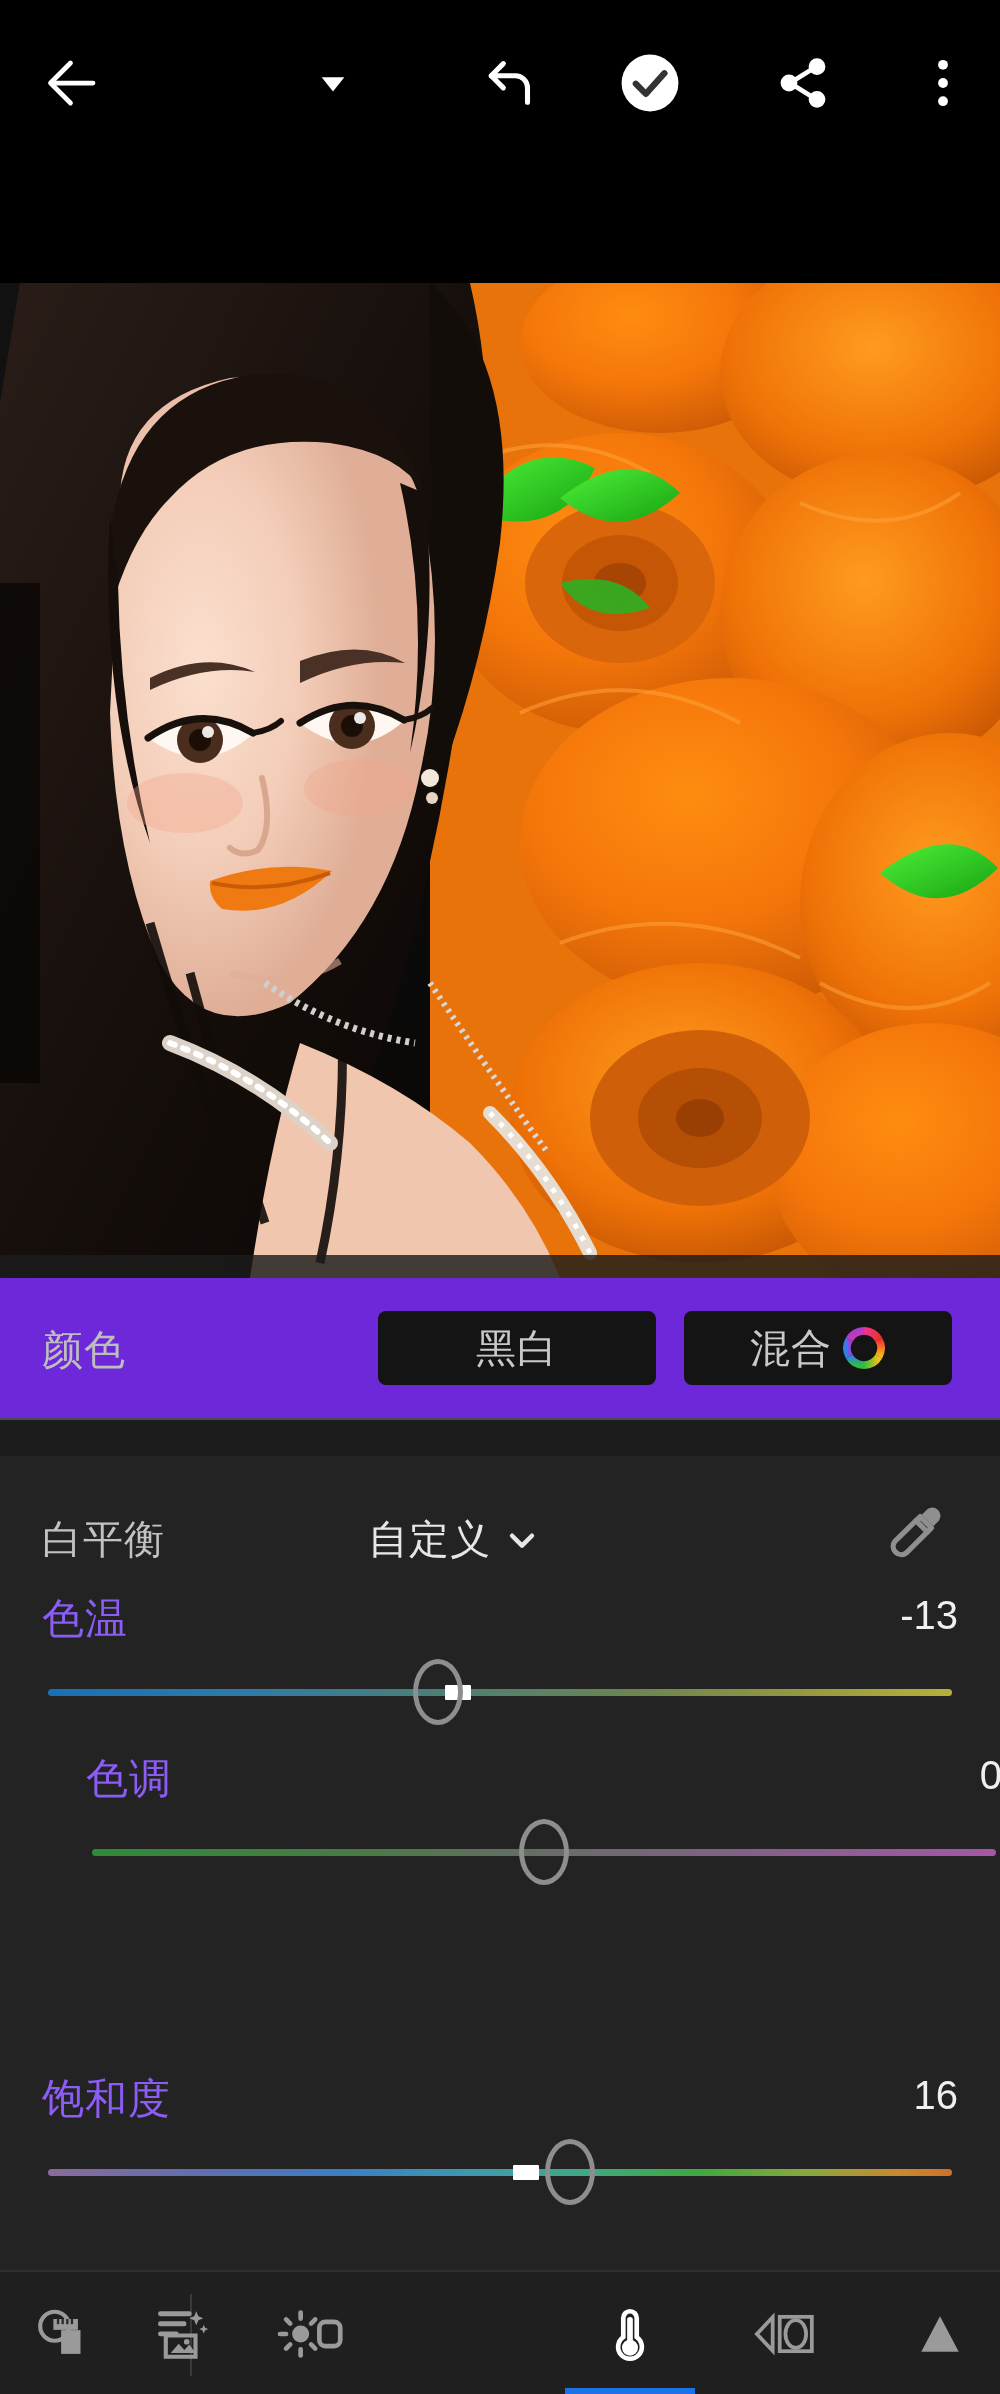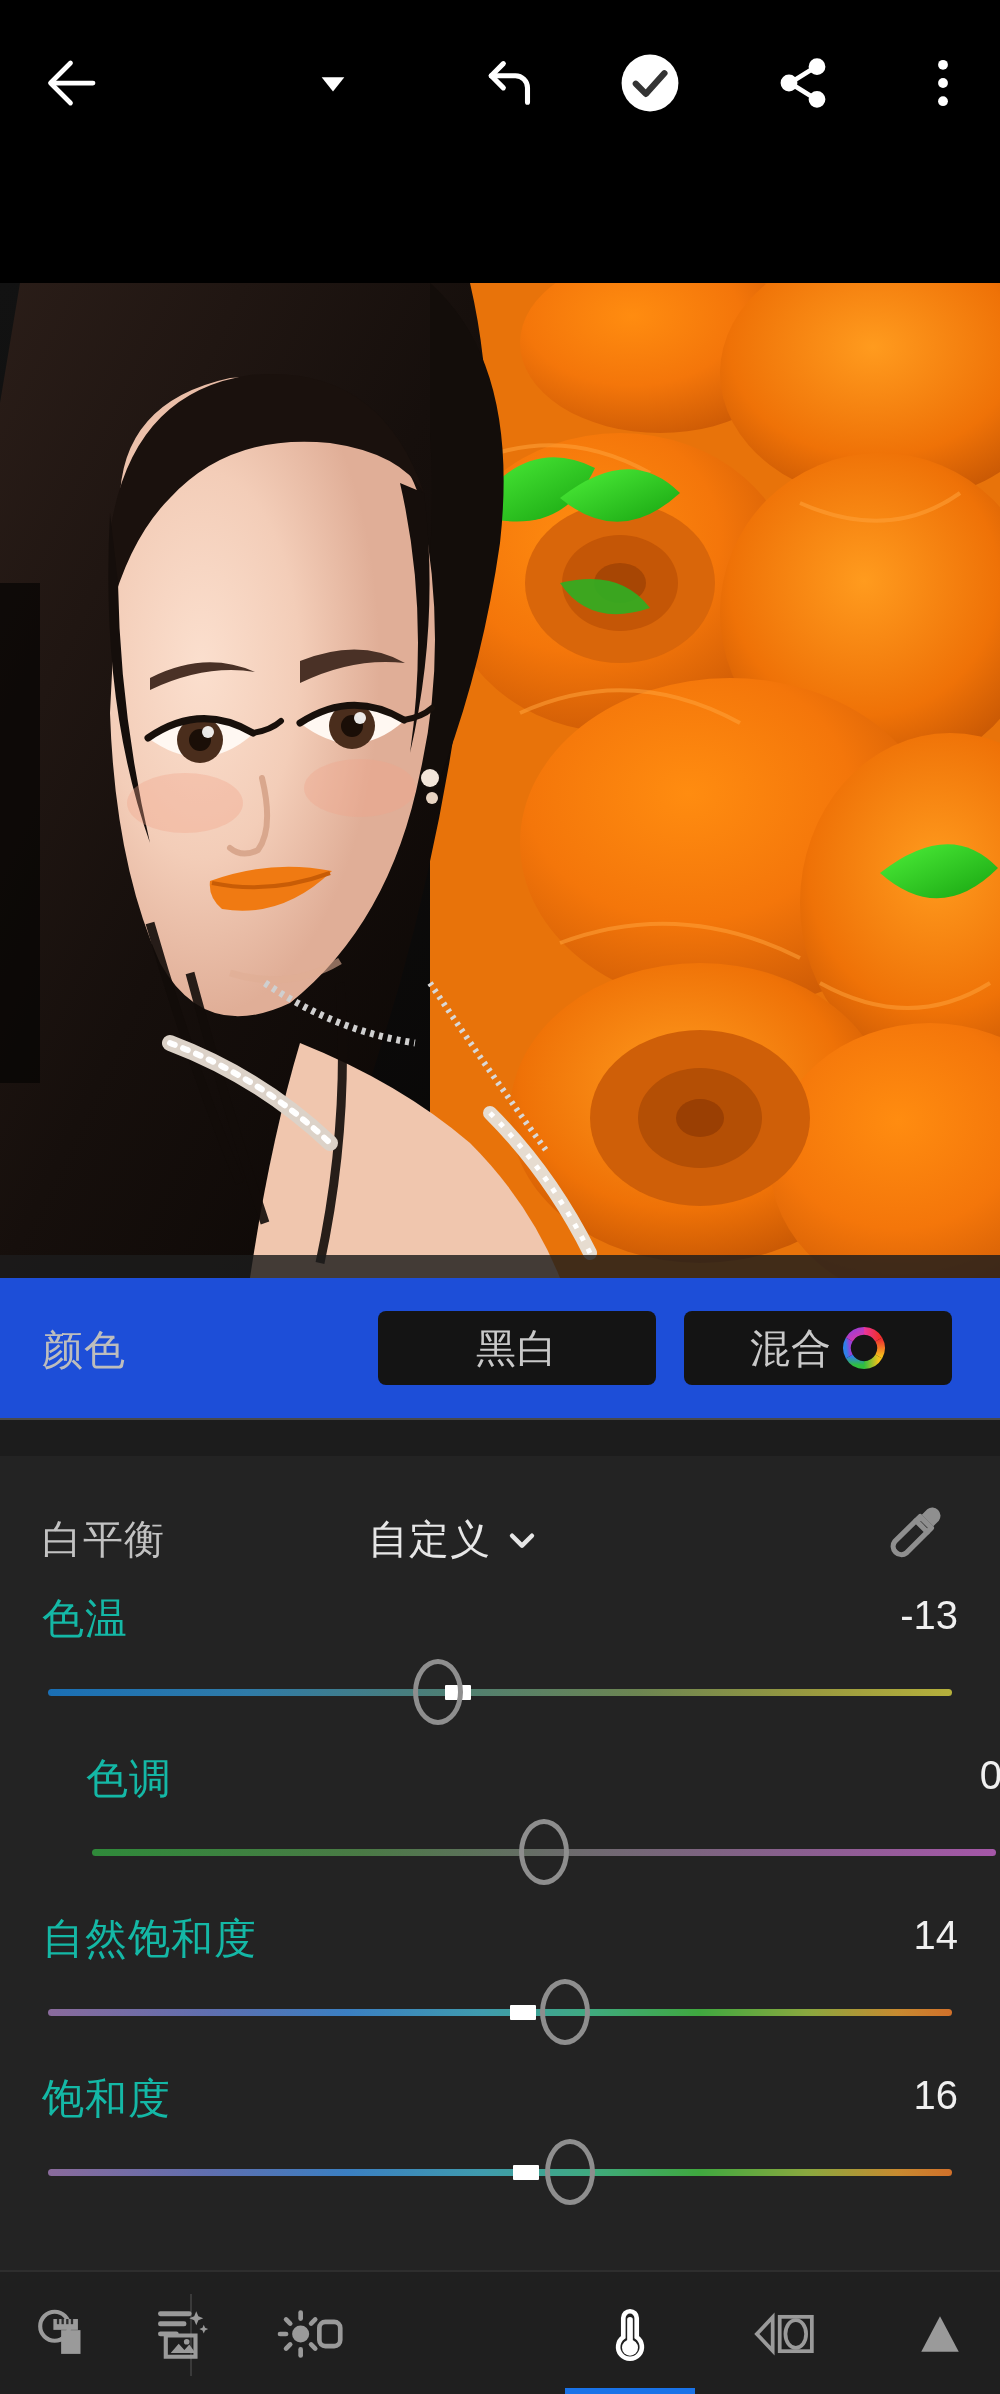--- a/index.html
+++ b/index.html
@@ -45,7 +45,7 @@
   
   .color-sec {
     position:absolute; left:0; top:1278px; width:1000px; height:140px;
-    background:#1d4ed8;
+    background:#6d28d9;
   }
   .color-label {
     position:absolute; left:42px; top:45px;

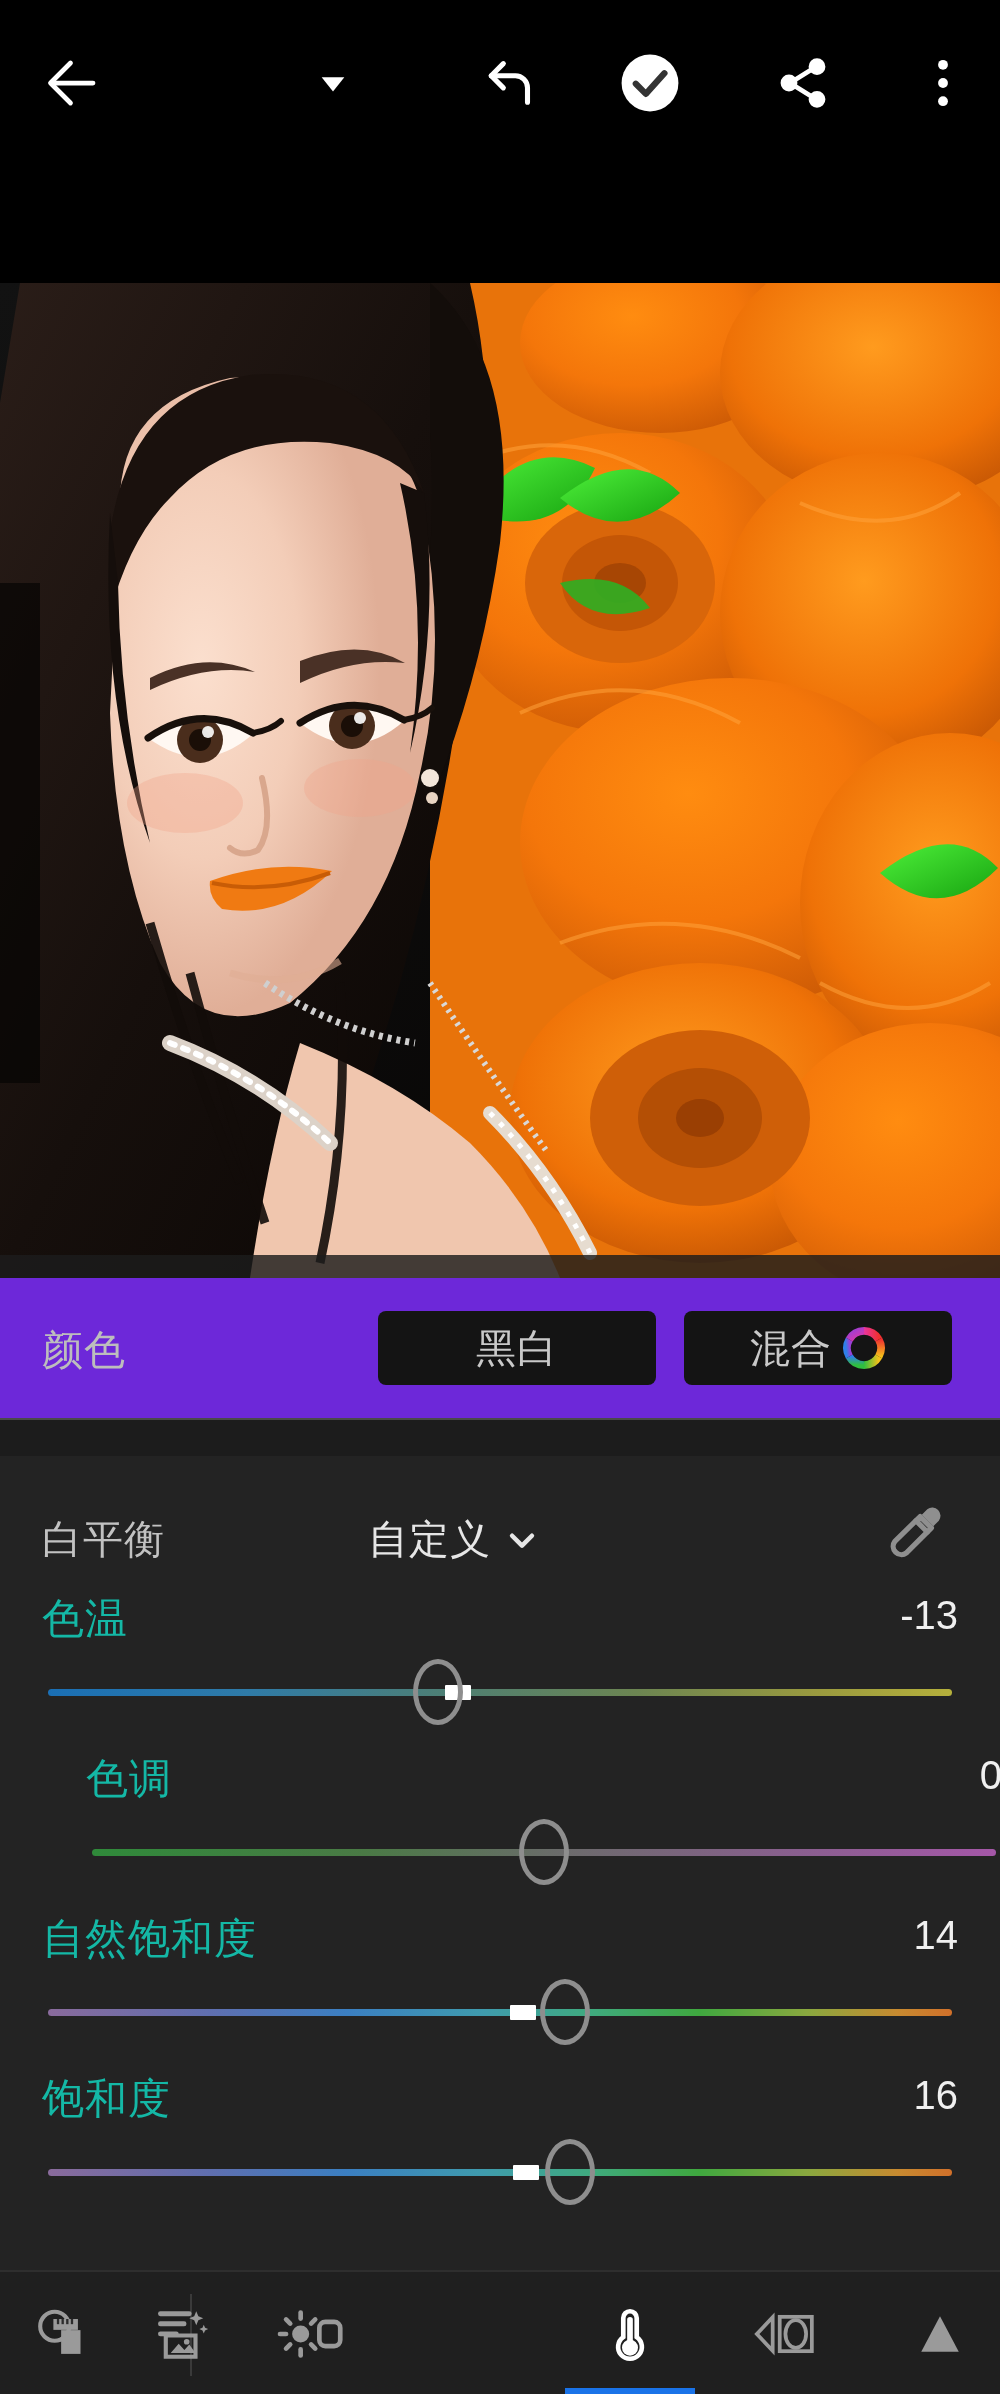--- a/index.html
+++ b/index.html
@@ -94,7 +94,7 @@
 
   .sl-name {
     position:absolute; left:42px; top:0;
-    font-size:42px; color:#14b8a6; letter-spacing:1px;
+    font-size:42px; color:#8b5cf6; letter-spacing:1px;
   }
   .sl-val {
     position:absolute; right:42px; top:2px;

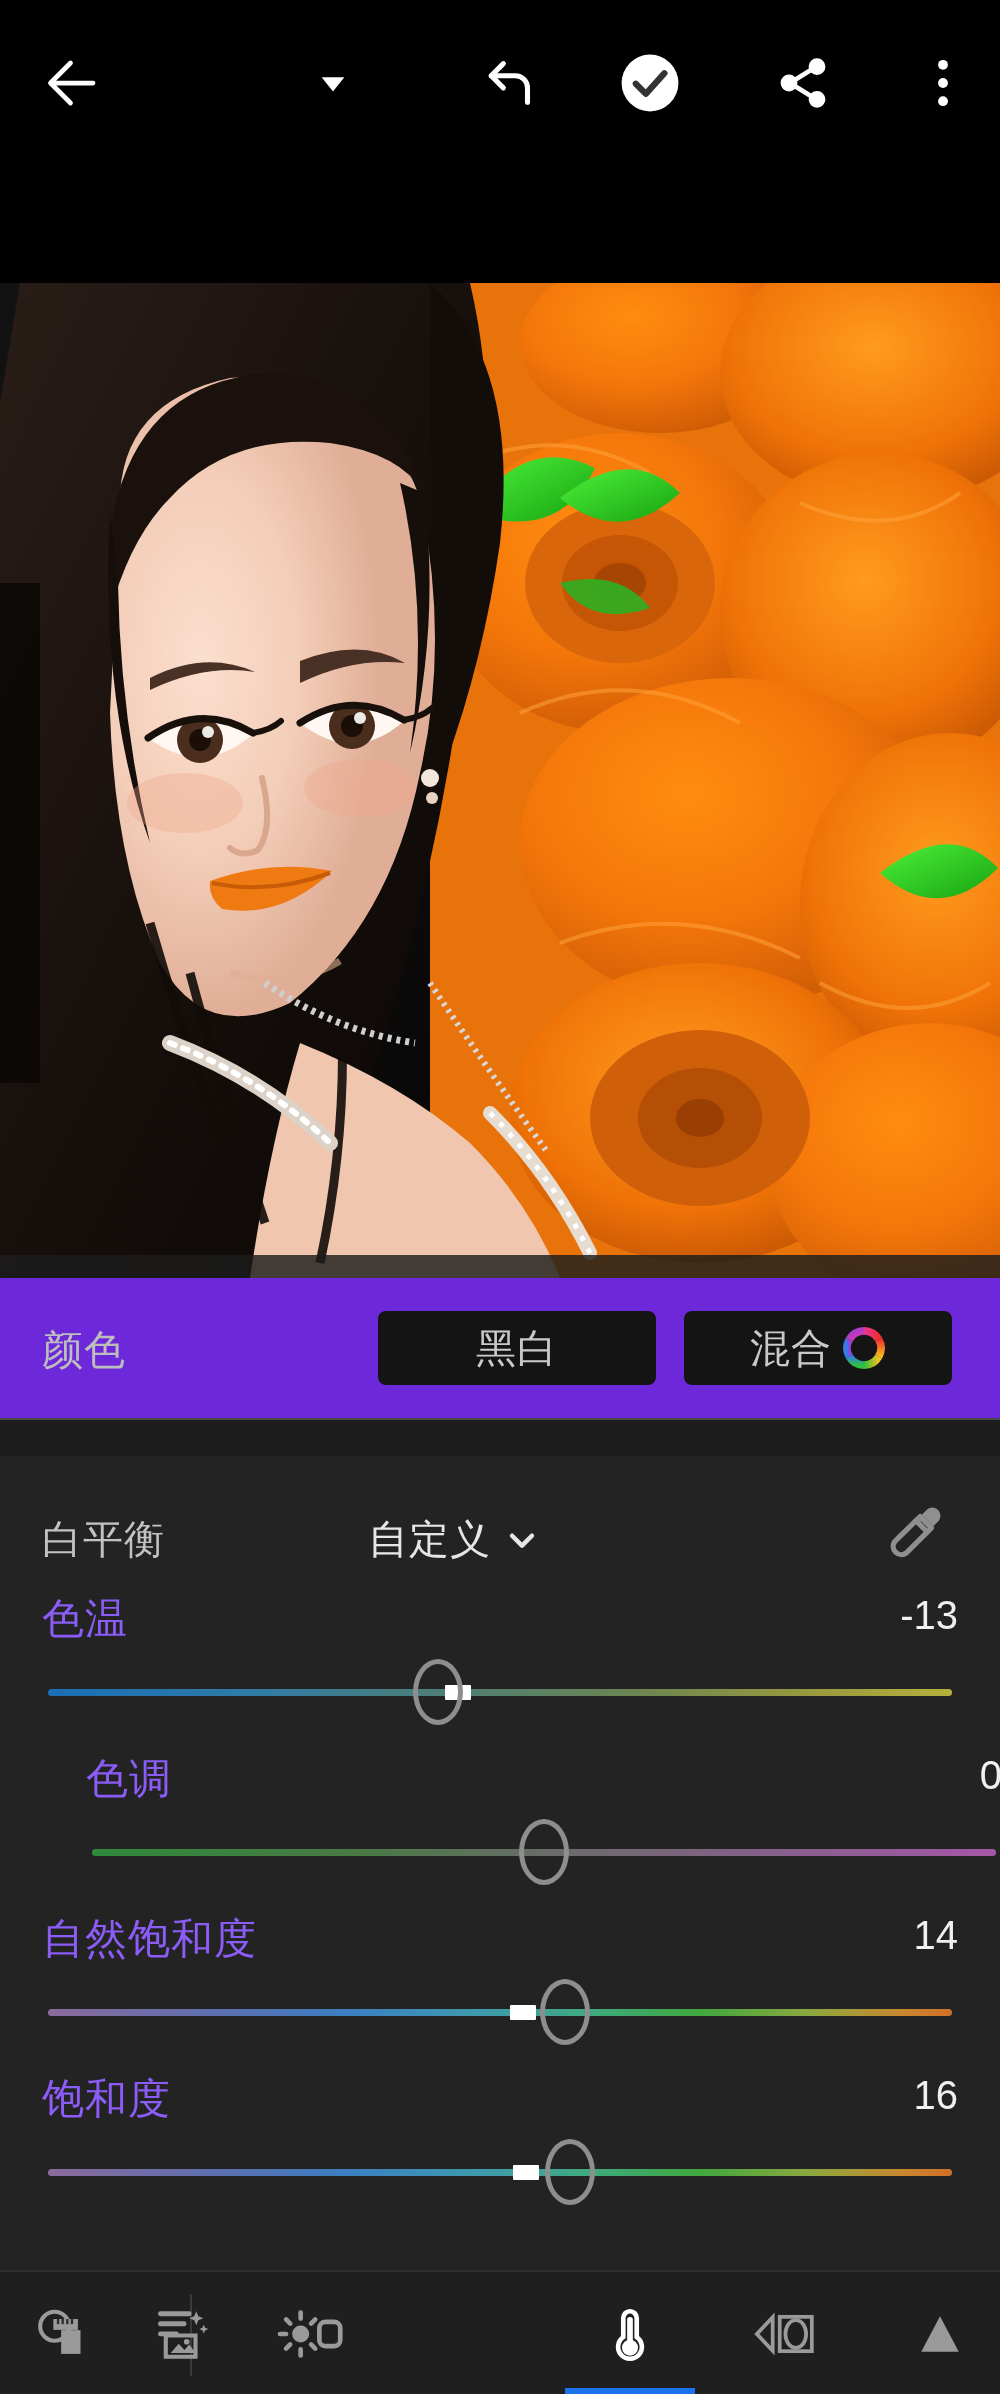--- a/index.html
+++ b/index.html
@@ -417,13 +417,6 @@
       <div class="knob" style="left:475px;"></div>
     </div>
 
-    <div class="slider sl-2">
-      <div class="sl-name">自然饱和度</div>
-      <div class="sl-val">14</div>
-      <div class="track grad-vib"></div>
-      <div class="tick" style="left:510px;"></div>
-      <div class="knob" style="left:540px;"></div>
-    </div>
 
     <div class="slider sl-3">
       <div class="sl-name">饱和度</div>

